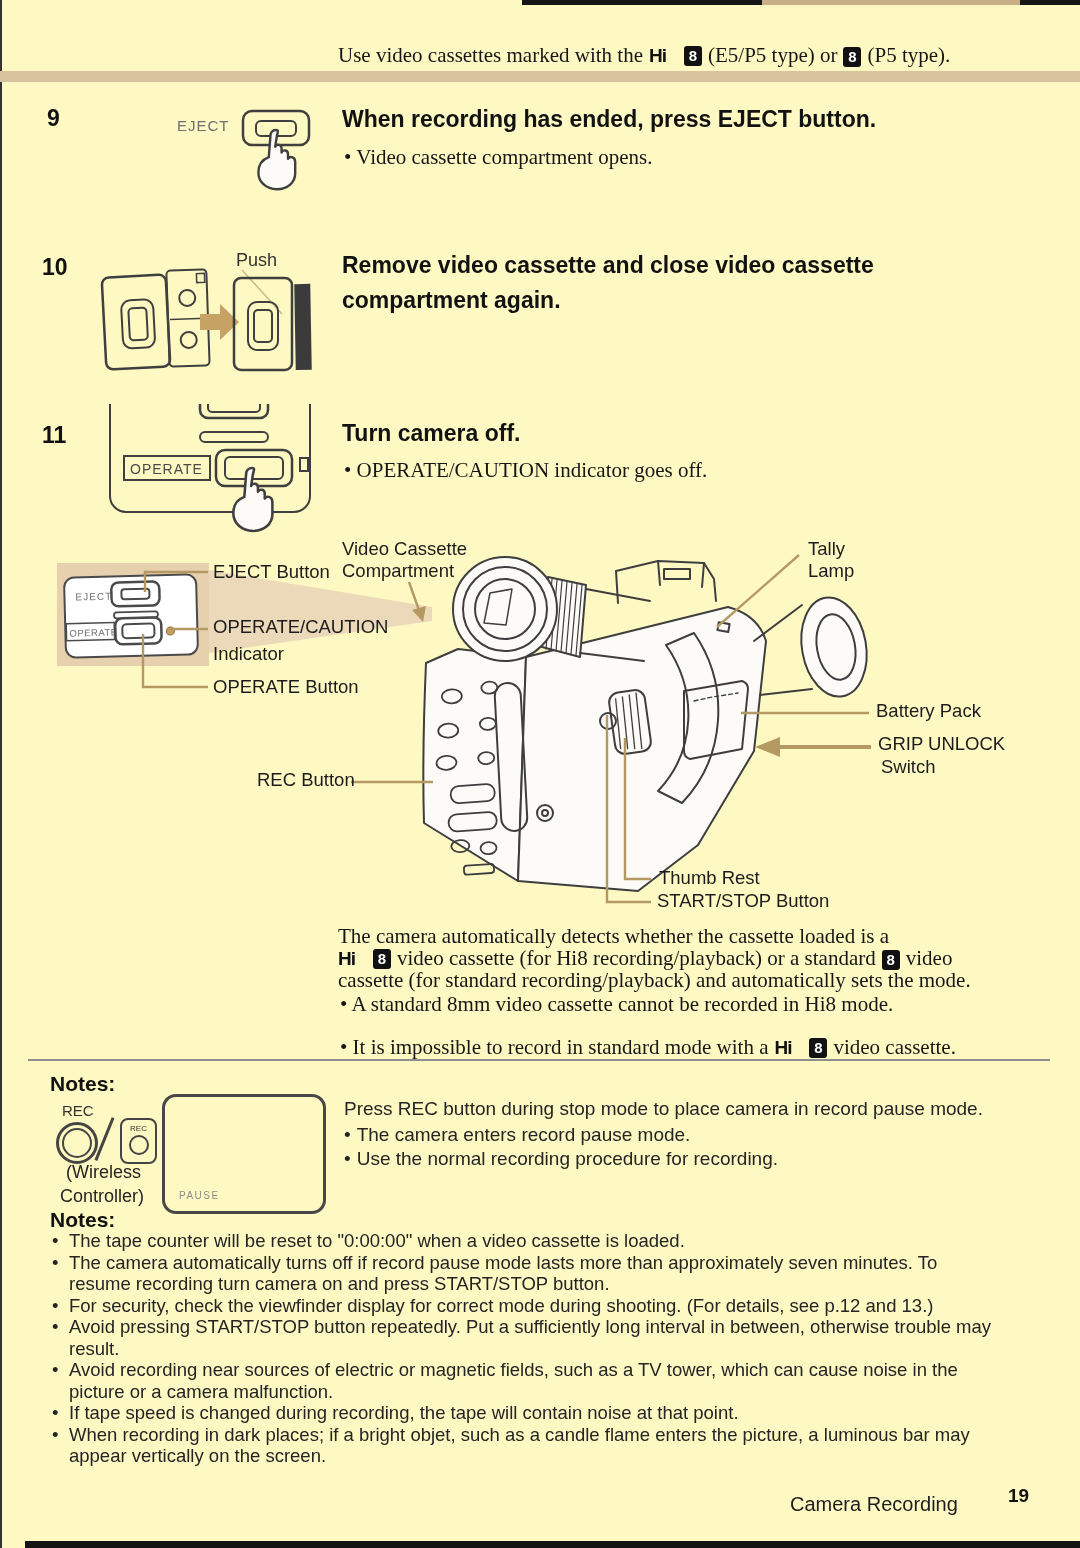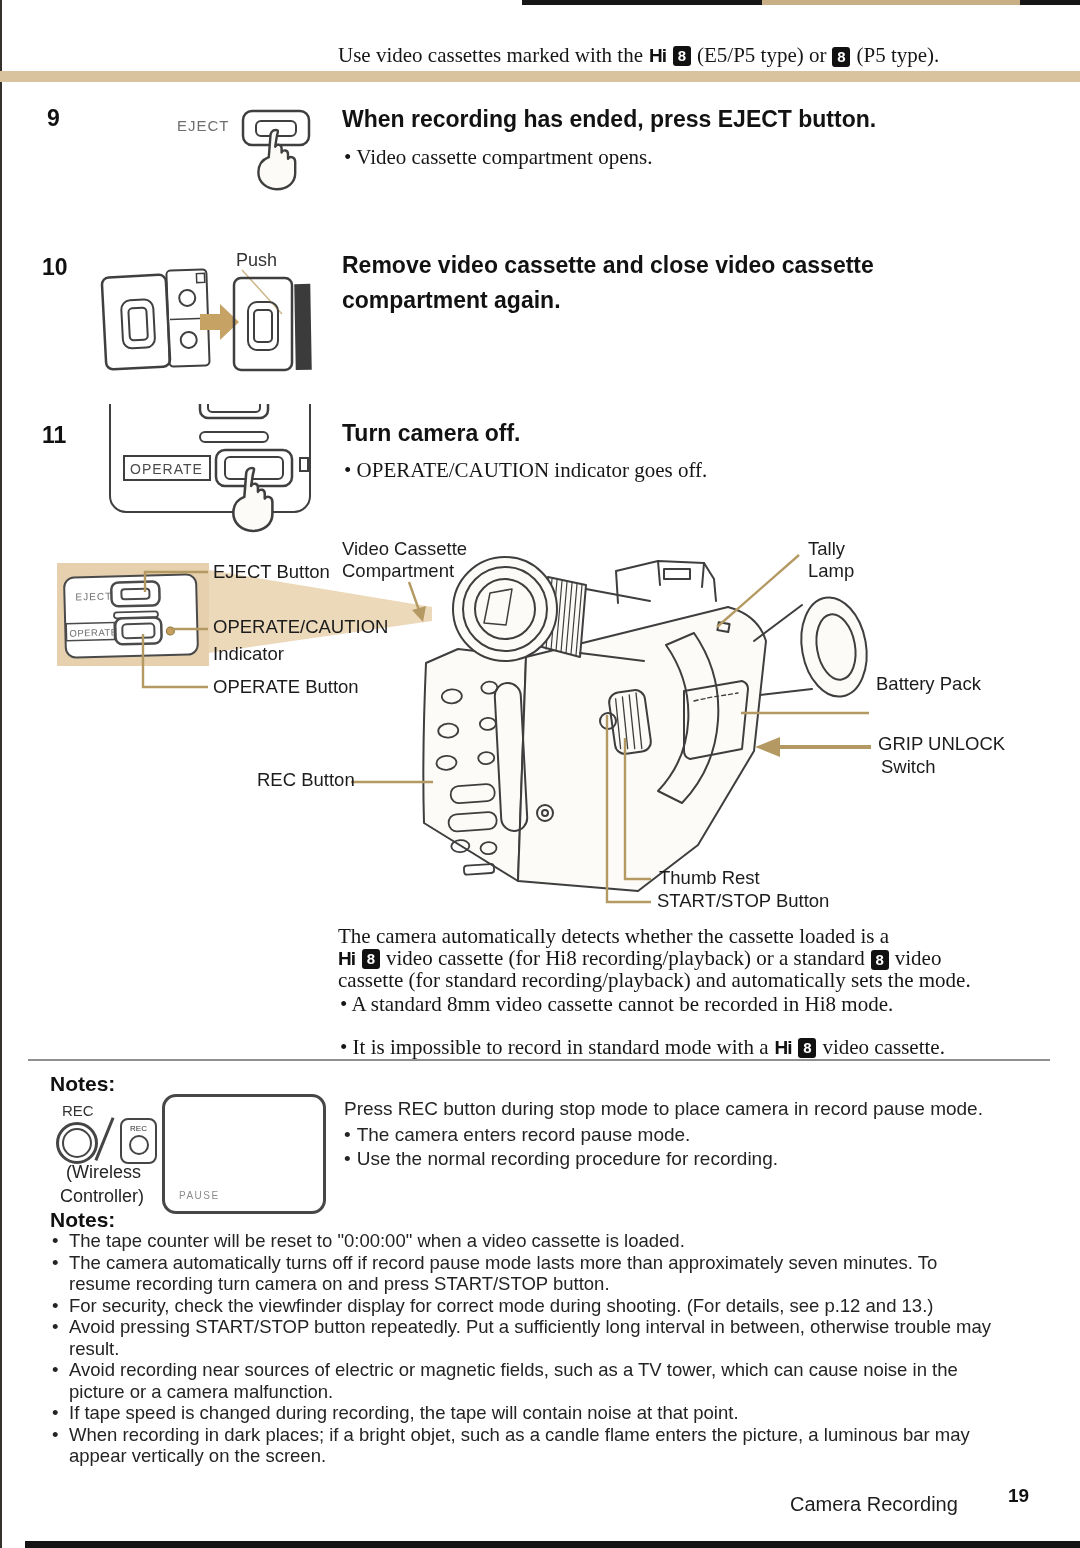--- a/index.html
+++ b/index.html
@@ -3,7 +3,7 @@
 <meta charset="utf-8">
 <style>
   html,body{margin:0;padding:0;background:#e8e8e8;}
-  .page{position:relative;width:1080px;height:1548px;background:#ffffff;overflow:hidden;
+  .page{position:relative;width:1080px;height:1548px;background:#fef9c3;overflow:hidden;
         font-family:"Liberation Sans",sans-serif;color:#1a1a1a;}
   .abs{position:absolute;}
   

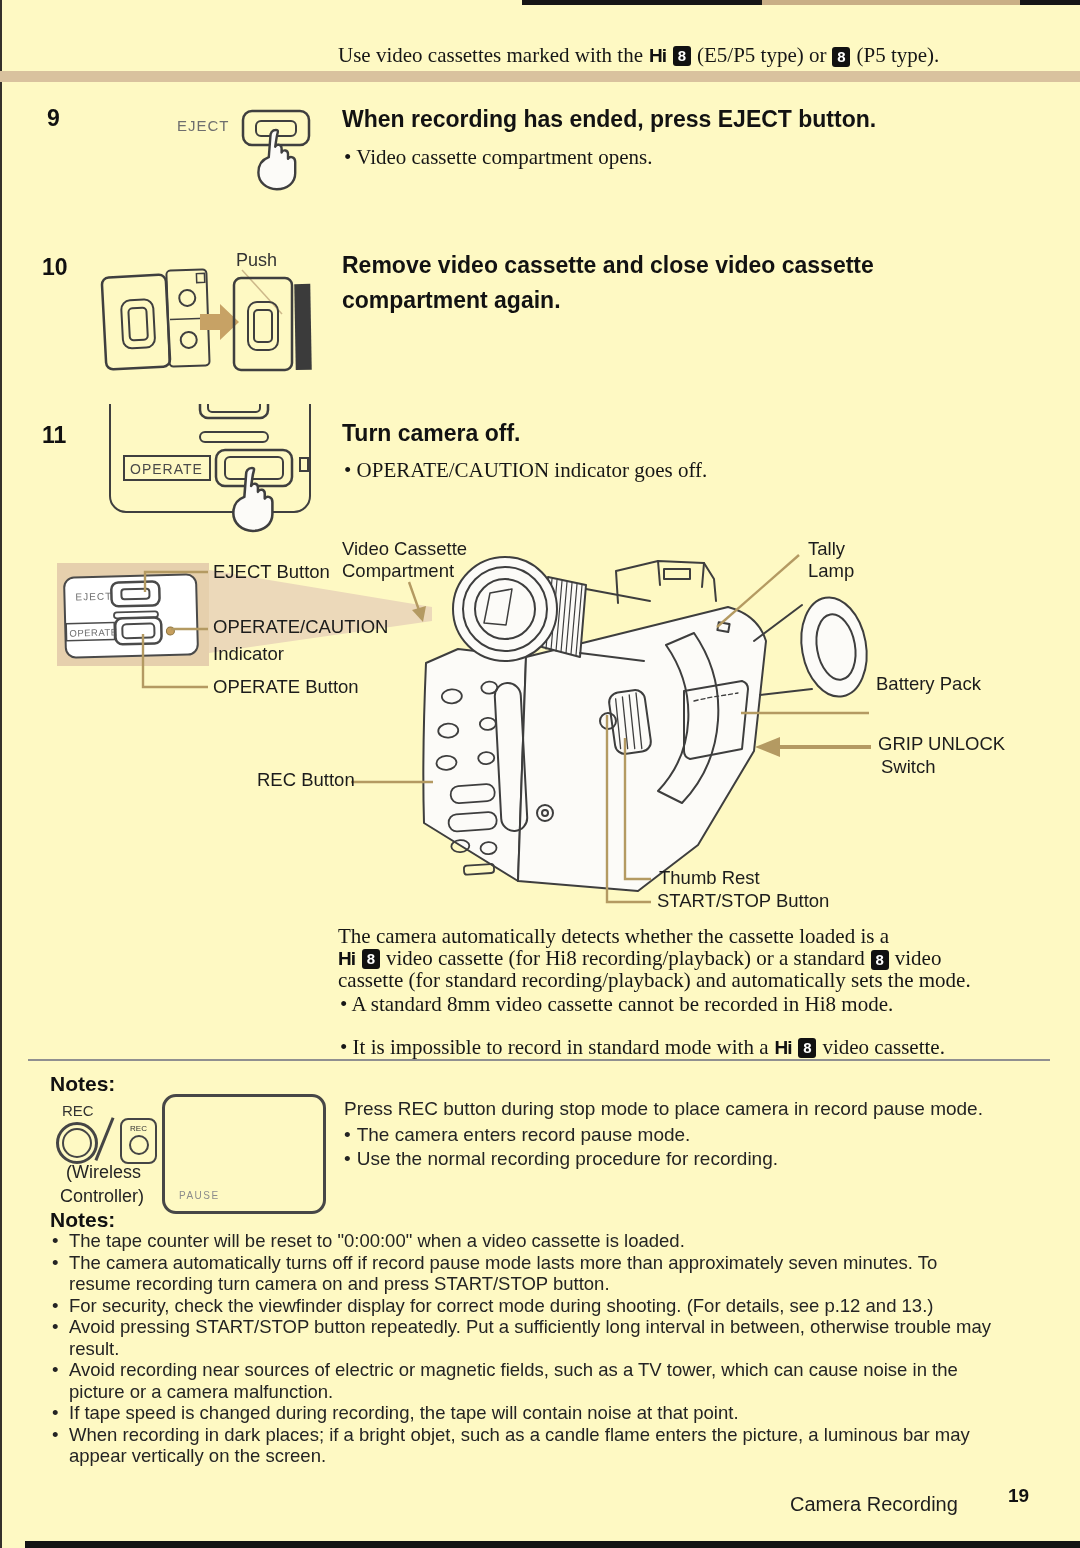--- a/index.html
+++ b/index.html
@@ -23,7 +23,7 @@
   .hbullet::before,.note-b::before{content:"•";}
   .sq8{display:inline-block;width:18px;height:20px;background:#111;color:#fff;
        font:bold 15px/20px "Liberation Sans",sans-serif;text-align:center;border-radius:3px;}
-  .hi8{display:inline-flex;align-items:center;gap:7px;}
+  .hi8{display:inline-flex;align-items:center;gap:18px;}
   .hi8 .hi{font-family:"Liberation Sans",sans-serif;font-weight:bold;font-size:19px;letter-spacing:-1px;color:#111;}
   .dlabel{font-size:18.5px;color:#1c1c1c;white-space:nowrap;}
   .inset-bg{left:57px;top:563px;width:152px;height:103px;background:#e6d0ad;}

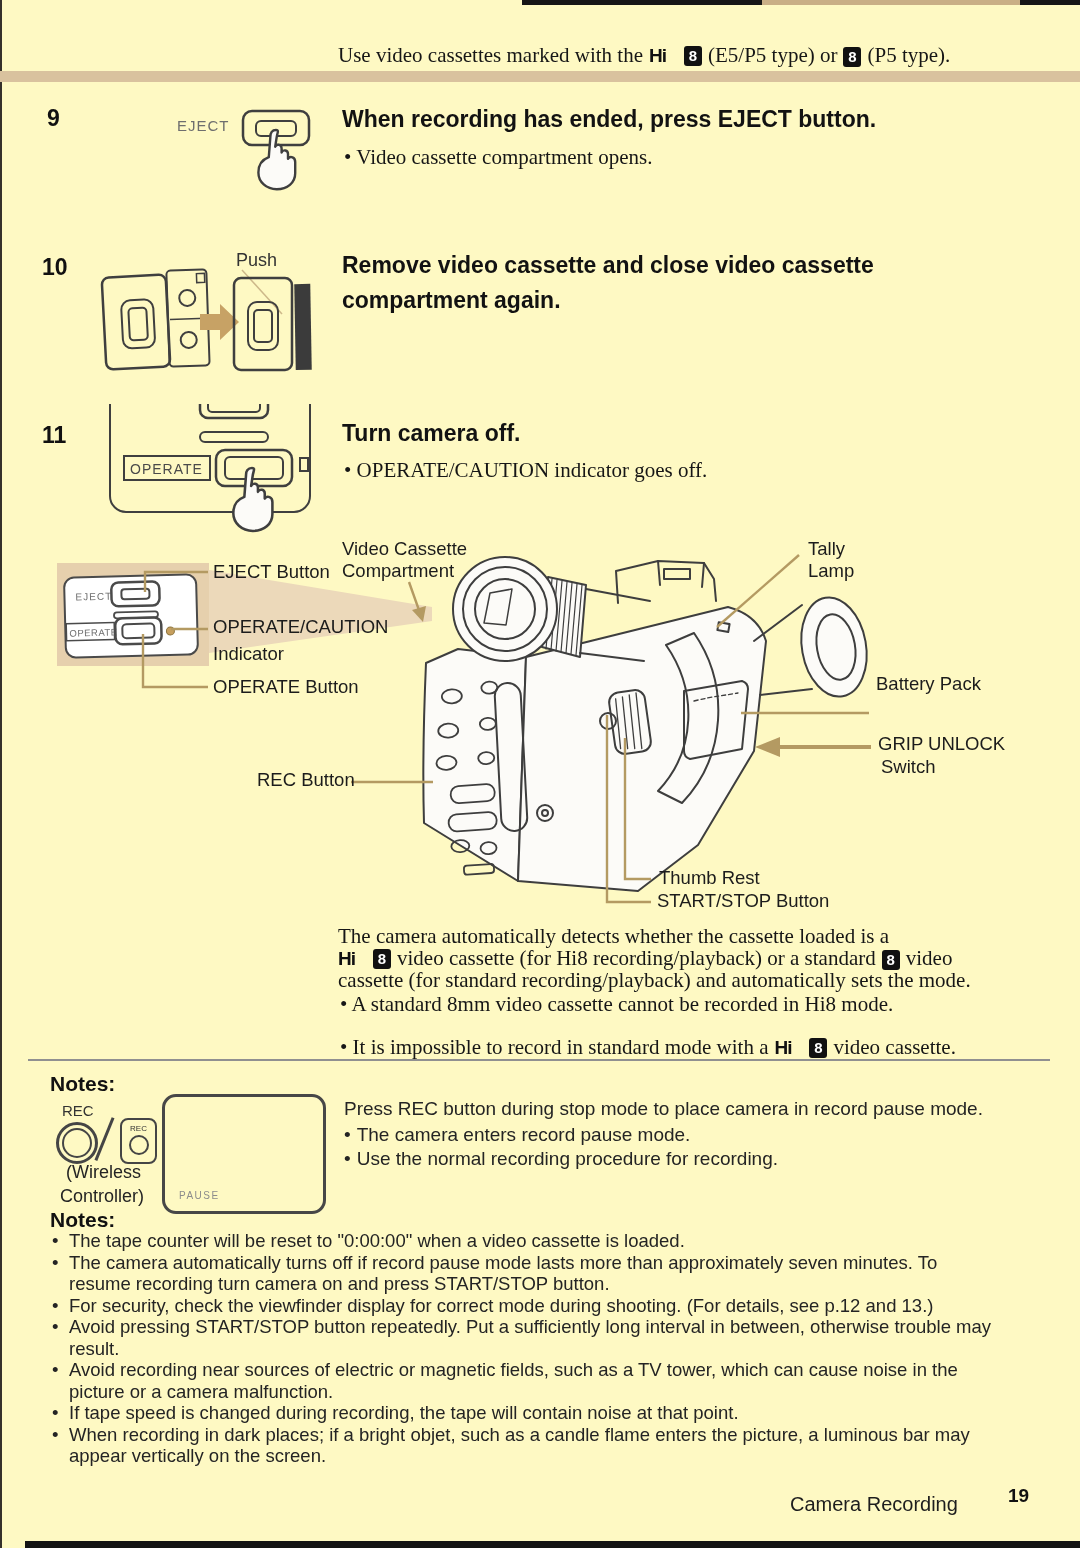--- a/index.html
+++ b/index.html
@@ -222,7 +222,7 @@
   <div class="abs dlabel" style="left:257px;top:769px;">REC Button</div>
   <div class="abs dlabel" style="left:808px;top:538px;">Tally</div>
   <div class="abs dlabel" style="left:808px;top:560px;">Lamp</div>
-  <div class="abs dlabel" style="left:876px;top:673px;">Battery Pack</div>
+  <div class="abs dlabel" style="left:876px;top:700px;">Battery Pack</div>
   <div class="abs dlabel" style="left:878px;top:733px;">GRIP UNLOCK</div>
   <div class="abs dlabel" style="left:881px;top:756px;">Switch</div>
   <div class="abs dlabel" style="left:659px;top:867px;">Thumb Rest</div>

